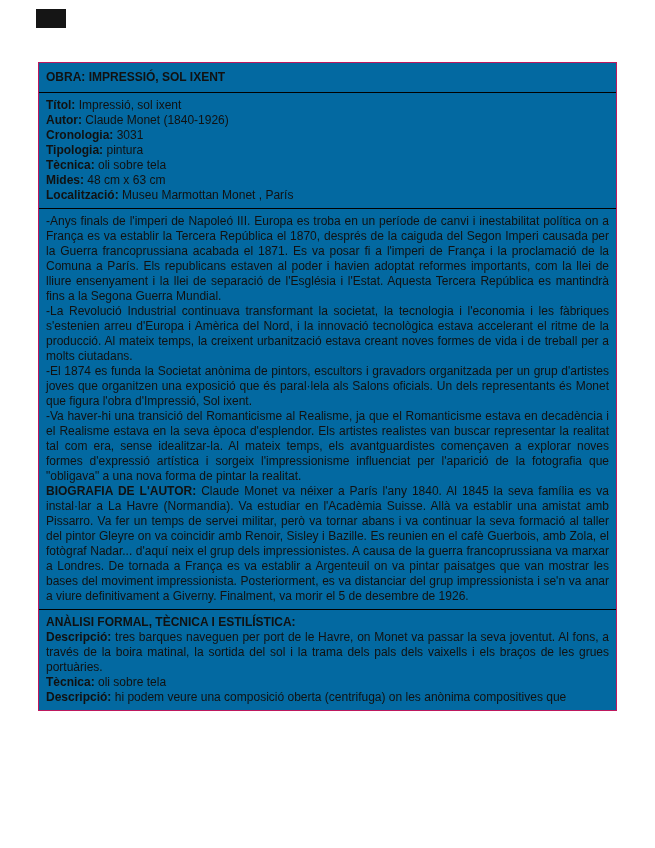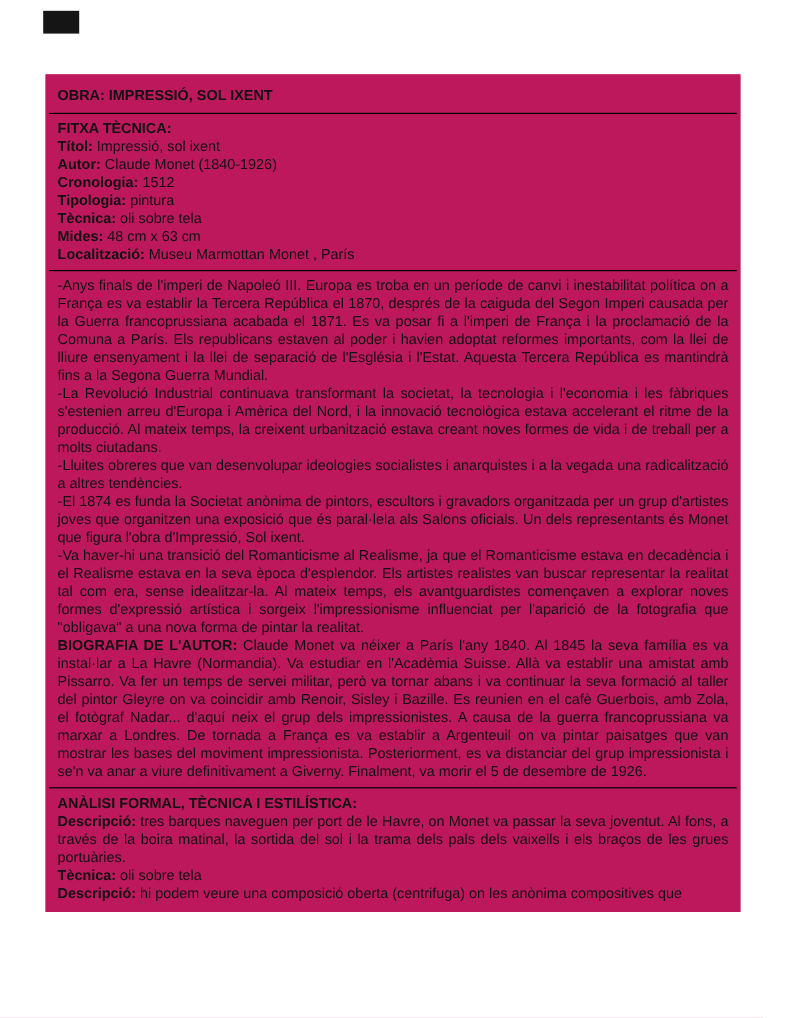--- a/index.html
+++ b/index.html
@@ -29,9 +29,9 @@
     left: 38px;
     top: 62px;
     width: 579px;
-    border: 3px solid #be185d;
+    border: 1px solid #be185d;
     box-sizing: border-box;
-    background: #be185d;
+    background: #0369a1;
   }
   .cell {
     border-bottom: 1px solid #000000;

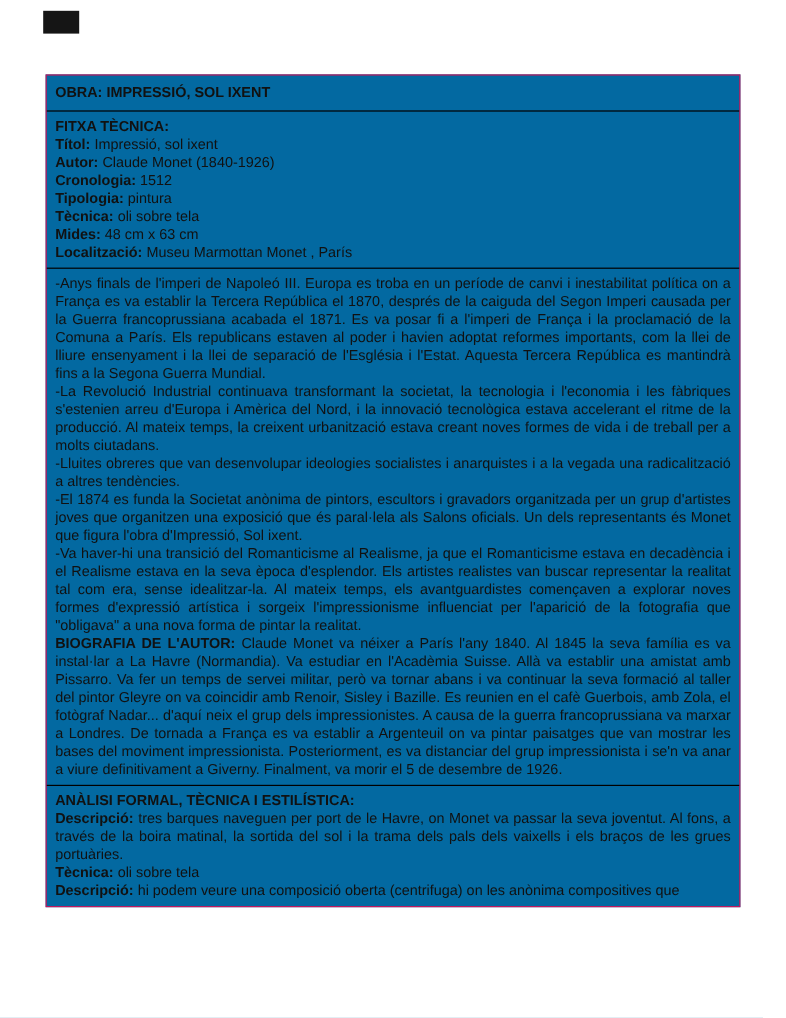--- a/index.html
+++ b/index.html
@@ -70,7 +70,6 @@
     </div>
 
     <div class="cell">
-      <p class="b">FITXA TÈCNICA:</p>
       <p><b>Títol:</b> <span>Impressió, sol ixent</span></p>
       <p><b>Autor:</b> <span>Claude Monet (1840-1926)</span></p>
       <p><b>Cronologia:</b> <span>1512</span></p>

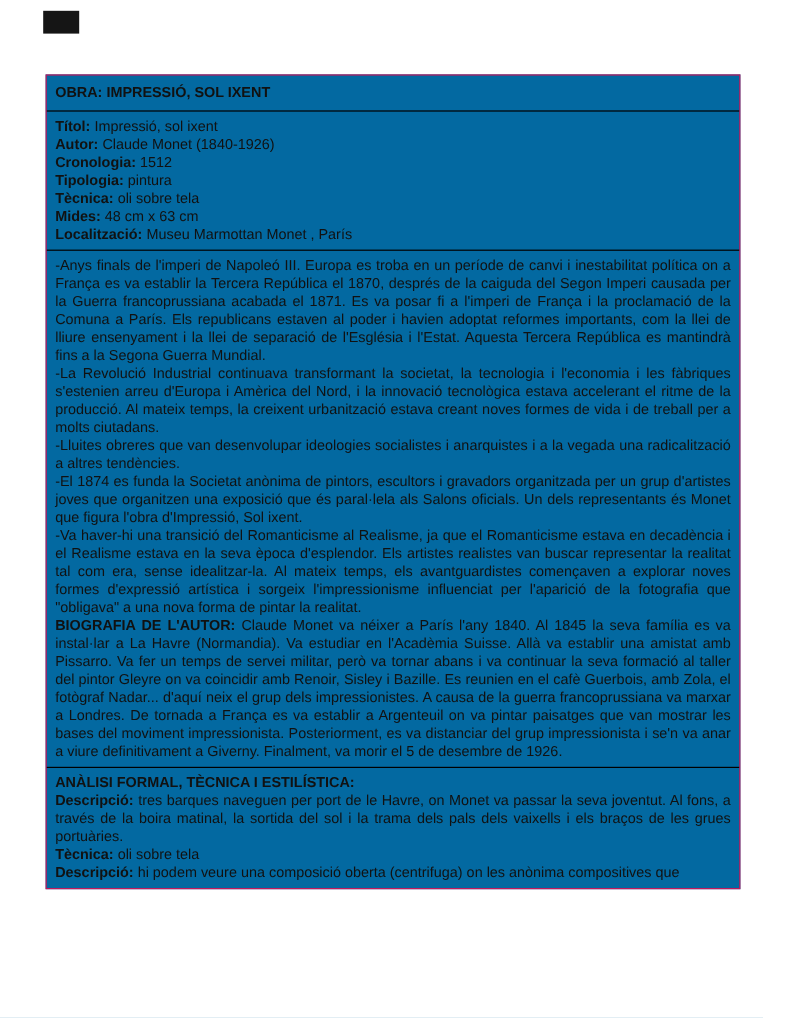--- a/index.html
+++ b/index.html
@@ -72,7 +72,7 @@
     <div class="cell">
       <p><b>Títol:</b> <span>Impressió, sol ixent</span></p>
       <p><b>Autor:</b> <span>Claude Monet (1840-1926)</span></p>
-      <p><b>Cronologia:</b> <span>1512</span></p>
+      <p><b>Cronologia:</b> <span>3031</span></p>
       <p><b>Tipologia:</b> <span>pintura</span></p>
       <p><b>Tècnica:</b> <span>oli sobre tela</span></p>
       <p><b>Mides:</b> <span>48 cm x 63 cm</span></p>

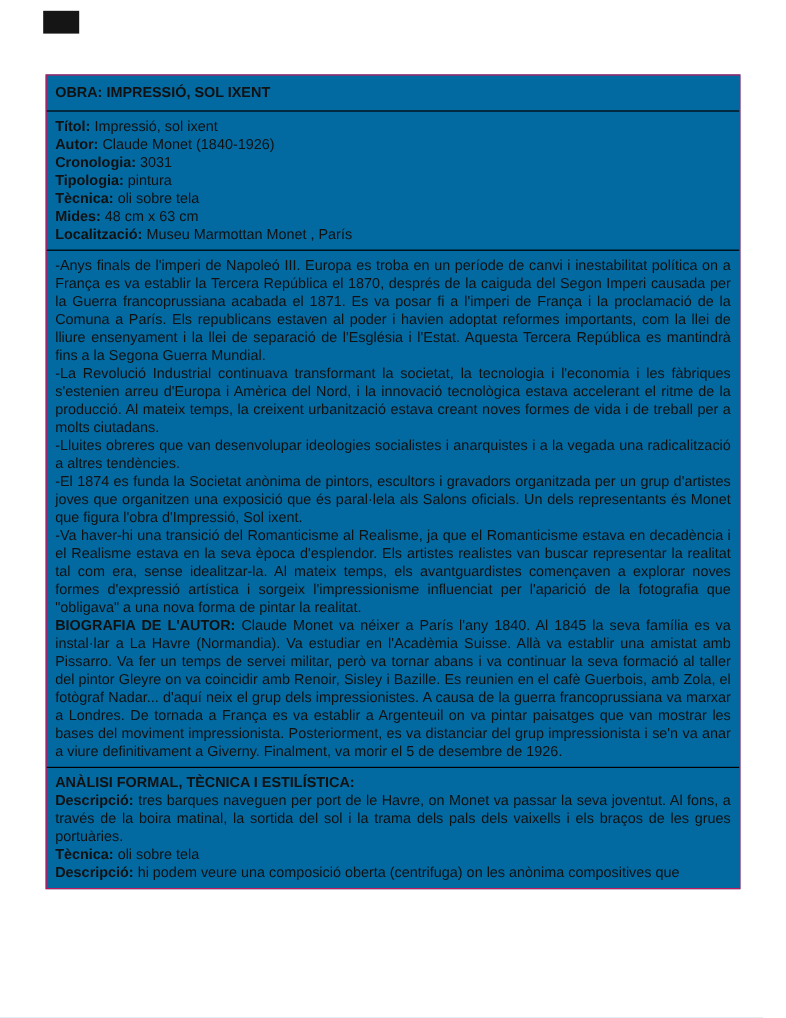--- a/index.html
+++ b/index.html
@@ -82,7 +82,6 @@
     <div class="cell justify">
       <p>-Anys finals de l'imperi de Napoleó III. Europa es troba en un període de canvi i inestabilitat política on a França es va establir la Tercera República el 1870, després de la caiguda del Segon Imperi causada per la Guerra francoprussiana acabada el 1871. Es va posar fi a l'imperi de França i la proclamació de la Comuna a París. Els republicans estaven al poder i havien adoptat reformes importants, com la llei de lliure ensenyament i la llei de separació de l'Església i l'Estat. Aquesta Tercera República es mantindrà fins a la Segona Guerra Mundial.</p>
       <p>-La Revolució Industrial continuava transformant la societat, la tecnologia i l'economia i les fàbriques s'estenien arreu d'Europa i Amèrica del Nord, i la innovació tecnològica estava accelerant el ritme de la producció. Al mateix temps, la creixent urbanització estava creant noves formes de vida i de treball per a molts ciutadans.</p>
-      <p>-Lluites obreres que van desenvolupar ideologies socialistes i anarquistes i a la vegada una radicalització a altres tendències.</p>
       <p>-El 1874 es funda la Societat anònima de pintors, escultors i gravadors organitzada per un grup d'artistes joves que organitzen una exposició que és paral·lela als Salons oficials. Un dels representants és Monet que figura l'obra d'Impressió, Sol ixent.</p>
       <p>-Va haver-hi una transició del Romanticisme al Realisme, ja que el Romanticisme estava en decadència i el Realisme estava en la seva època d'esplendor. Els artistes realistes van buscar representar la realitat tal com era, sense idealitzar-la. Al mateix temps, els avantguardistes començaven a explorar noves formes d'expressió artística i sorgeix l'impressionisme influenciat per l'aparició de la fotografia que "obligava" a una nova forma de pintar la realitat.</p>
       <p><b>BIOGRAFIA DE L'AUTOR:</b> <span>Claude Monet va néixer a París l'any 1840. Al 1845 la seva família es va instal·lar a La Havre (Normandia). Va estudiar en l'Acadèmia Suisse. Allà va establir una amistat amb Pissarro. Va fer un temps de servei militar, però va tornar abans i va continuar la seva formació al taller del pintor Gleyre on va coincidir amb Renoir, Sisley i Bazille. Es reunien en el cafè Guerbois, amb Zola, el fotògraf Nadar... d'aquí neix el grup dels impressionistes. A causa de la guerra francoprussiana va marxar a Londres. De tornada a França es va establir a Argenteuil on va pintar paisatges que van mostrar les bases del moviment impressionista. Posteriorment, es va distanciar del grup impressionista i se'n va anar a viure definitivament a Giverny. Finalment, va morir el 5 de desembre de 1926.</span></p>

